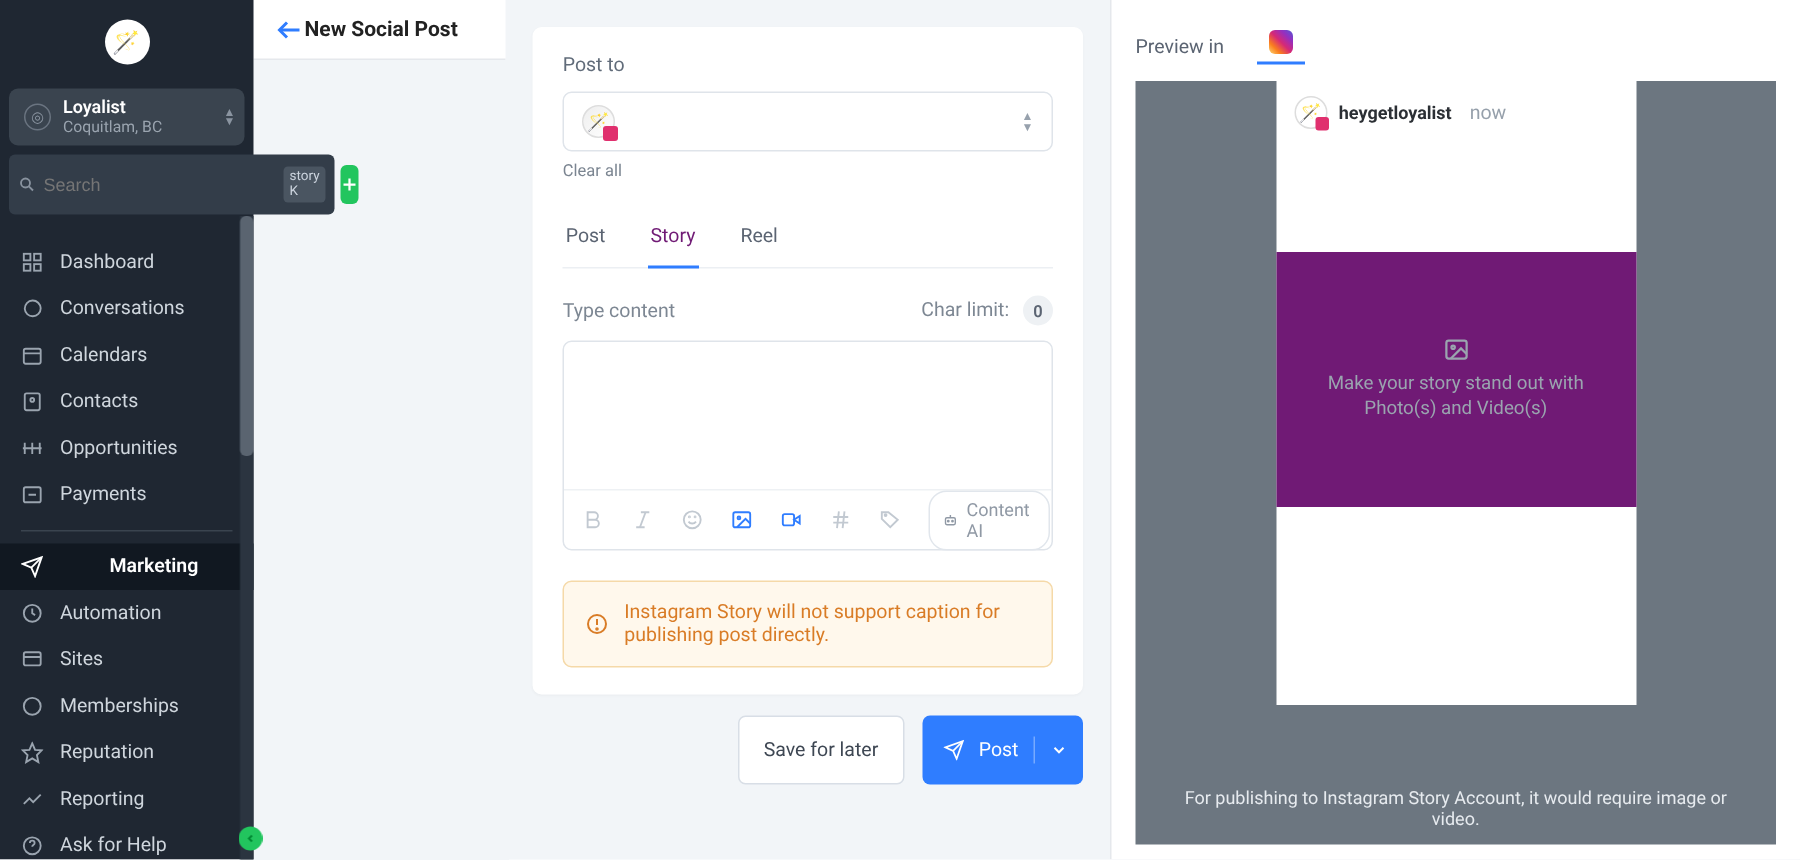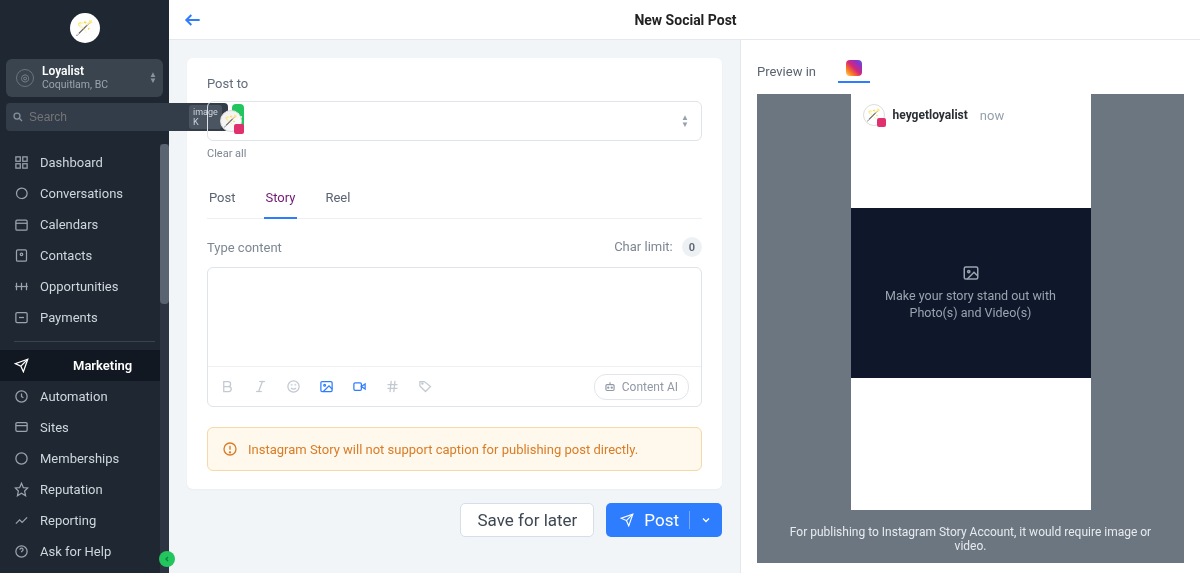--- a/index.html
+++ b/index.html
@@ -33,7 +33,7 @@
   .side-thumb { position:absolute; right:0; top:0; width:9px; height:160px; background:#5a6470; border-radius:4px; }
 
   
-  .main { flex:1; display:flex; flex-direction:column; background:#f2f5f8; }
+  .main { flex:1; display:flex; flex-direction:row; background:#f2f5f8; }
   .topbar { height:40px; background:#fff; display:flex; align-items:center; padding:0 14px; border-bottom:1px solid #e5e8ec; }
   .back { color:#2f7dff; font-size:18px; cursor:pointer; }
   .title { flex:1; text-align:center; font-weight:700; font-size:14px; color:#222; padding-right:18px; }

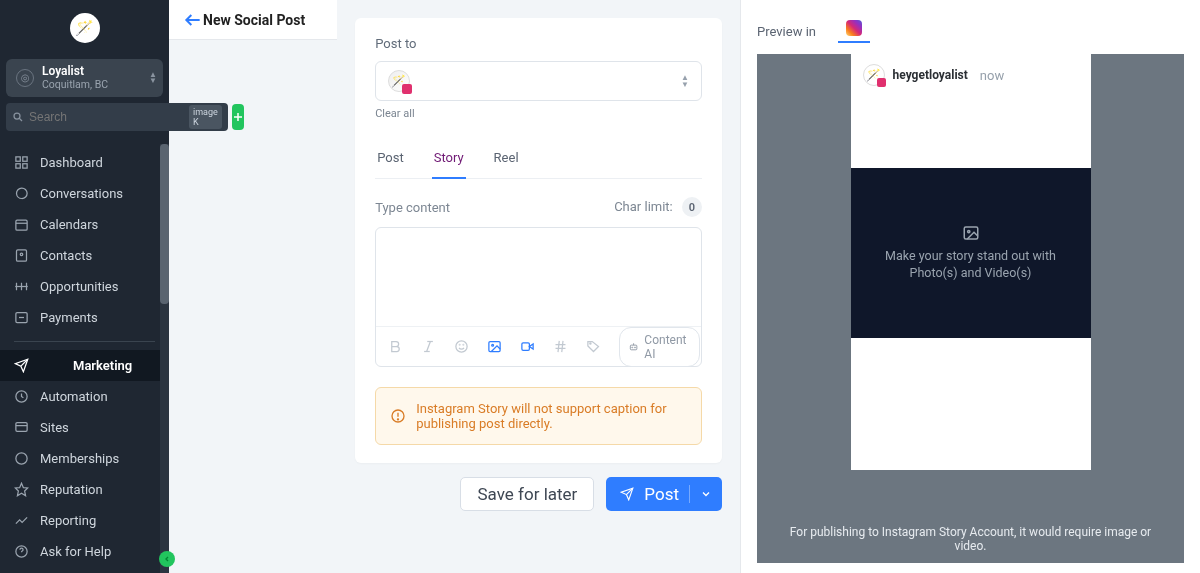--- a/index.html
+++ b/index.html
@@ -17,7 +17,7 @@
   .org-loc { color:#9aa4af; font-size:10.5px; }
   .org-chevrons { position:absolute; right:6px; top:50%; transform:translateY(-50%); display:flex; flex-direction:column; font-size:8px; color:#8a94a0; line-height:6px; }
   .search-row { margin: 0 6px 6px; display:flex; align-items:center; gap:4px; }
-  .search-box { flex:1; background:#333d49; border-radius:4px; height:28px; display:flex; align-items:center; padding:0 6px; color:#88929e; gap:5px; position:relative; }
+  .search-box { flex:1; background:#333d49; border-radius:4px; height:40px; display:flex; align-items:center; padding:0 6px; color:#88929e; gap:5px; position:relative; }
   .search-box input { background:transparent; border:none; outline:none; color:#ccc; font-size:12px; flex:1; }
   .kshort { background:#4a5561; color:#ccd4de; font-size:9px; border-radius:3px; padding:2px 4px; }
   .plus-btn { width:22px; height:26px; background:#22c55e; border-radius:4px; display:flex; align-items:center; justify-content:center; color:#fff; cursor:pointer; }

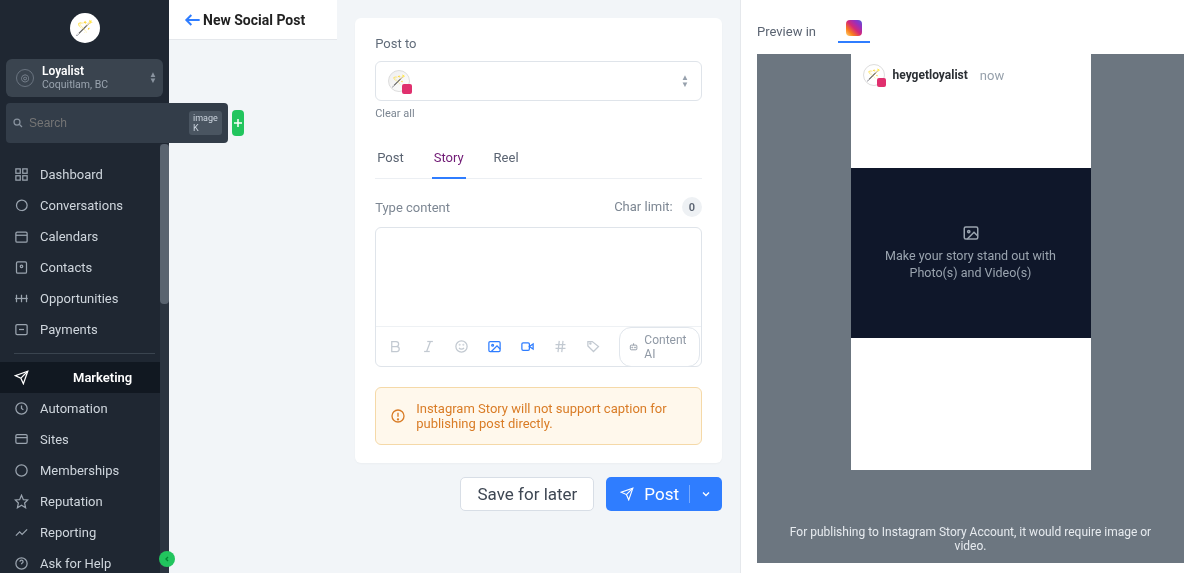--- a/index.html
+++ b/index.html
@@ -127,7 +127,7 @@
           </svg>
       </span>
       <input placeholder="Search" style="">
-      <span class="kshort">image K</span>
+      <span class="kshort">story K</span>
     </div>
     <div class="plus-btn">
       <svg width="12" height="12" viewBox="0 0 24 24" fill="none" stroke="#fff" stroke-width="3">

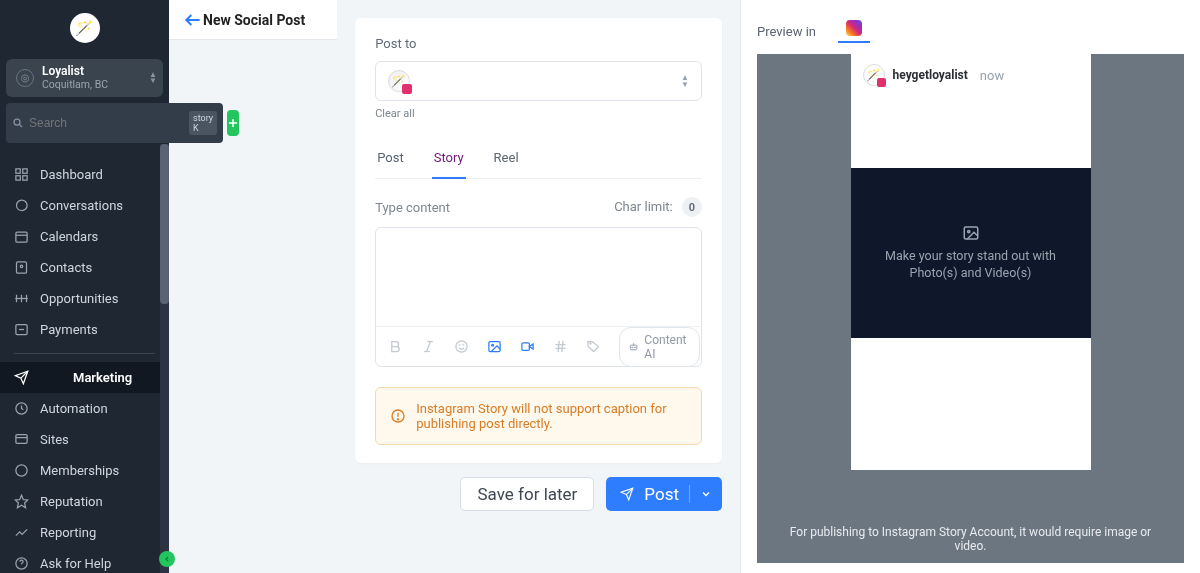--- a/index.html
+++ b/index.html
@@ -91,7 +91,7 @@
   .avatar::after { content:""; position:absolute; right:-2px; bottom:-2px; width:9px; height:9px; background:#e0306e; border-radius:2px; }
   .uname { font-weight:700; font-size:12px; color:#2b2f34; }
   .time { font-size:13px; color:#96a0ab; margin-left:4px; }
-  .story-body { background:#0f172a; flex:0 0 170px; display:flex; flex-direction:column; align-items:center; justify-content:center; text-align:center; padding:0 18px; color:#9aa4af; margin-top:72px; }
+  .story-body { background:#701a75; flex:0 0 170px; display:flex; flex-direction:column; align-items:center; justify-content:center; text-align:center; padding:0 18px; color:#9aa4af; margin-top:72px; }
   .story-body .ph-ic { margin-bottom:6px; }
   .story-hint { font-size:12.5px; line-height:1.35; }
   .prev-note { color:#e7ebef; font-size:12px; text-align:center; padding:18px 28px 4px; }

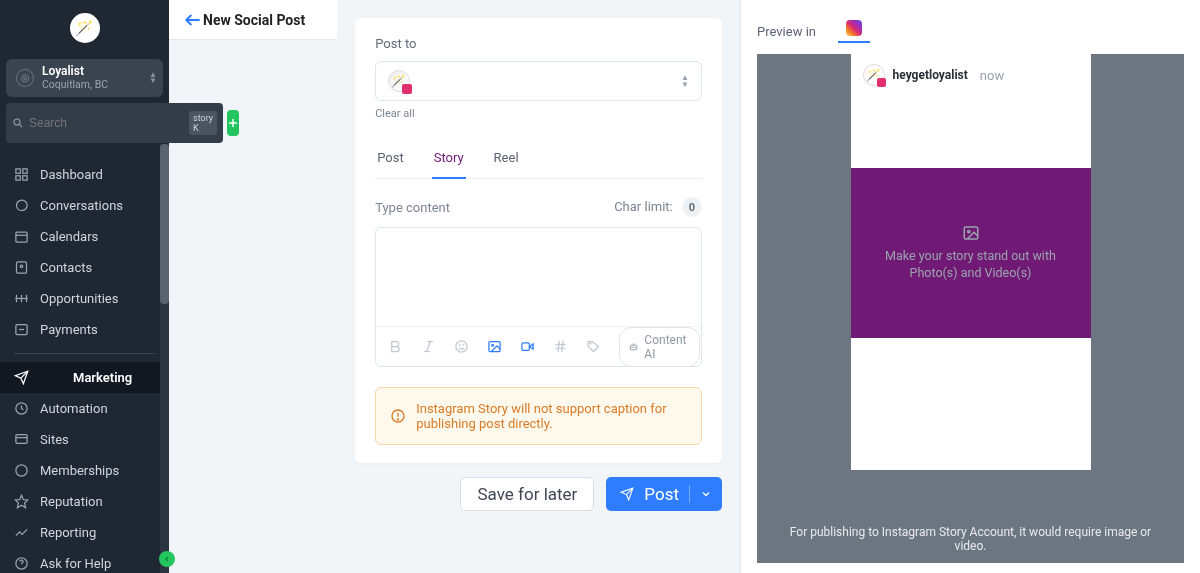--- a/index.html
+++ b/index.html
@@ -69,7 +69,7 @@
   .warn-icon { color:#d97c26; }
 
   .actions-row { display:flex; justify-content:flex-end; gap:12px; margin-top:14px; }
-  .btn { border-radius:5px; font-size:17px; height:34px; display:inline-flex; align-items:center; justify-content:center; cursor:pointer; padding:0 16px; }
+  .btn { border-radius:5px; font-size:13px; height:46px; display:inline-flex; align-items:center; justify-content:center; cursor:pointer; padding:0 16px; }
   .btn-outline { background:#fff; border:1px solid #d8dee6; color:#3e4753; }
   .btn-primary { background:#2f7dff; color:#fff; display:flex; gap:10px; padding:0 10px 0 14px; }
   .btn-primary .send-ic { }

